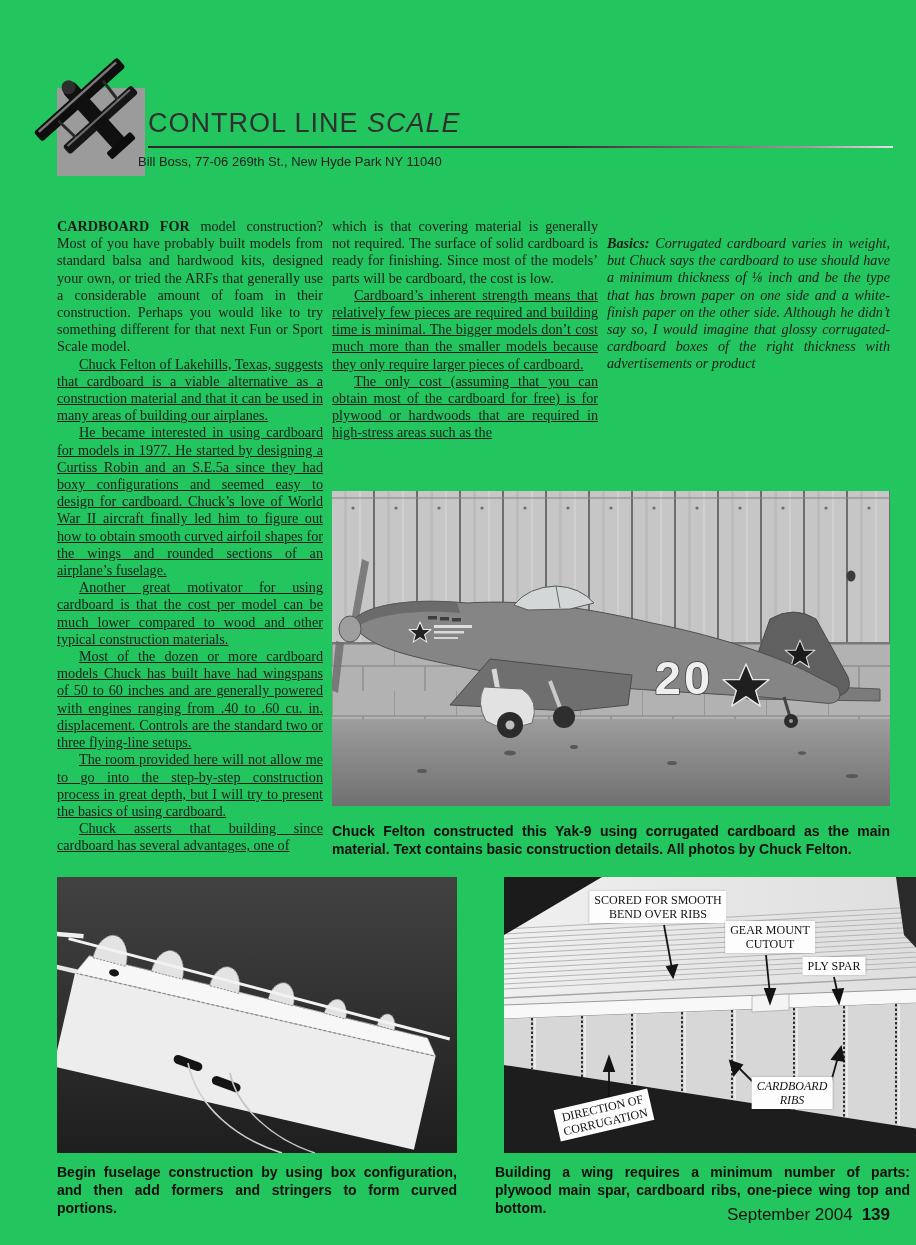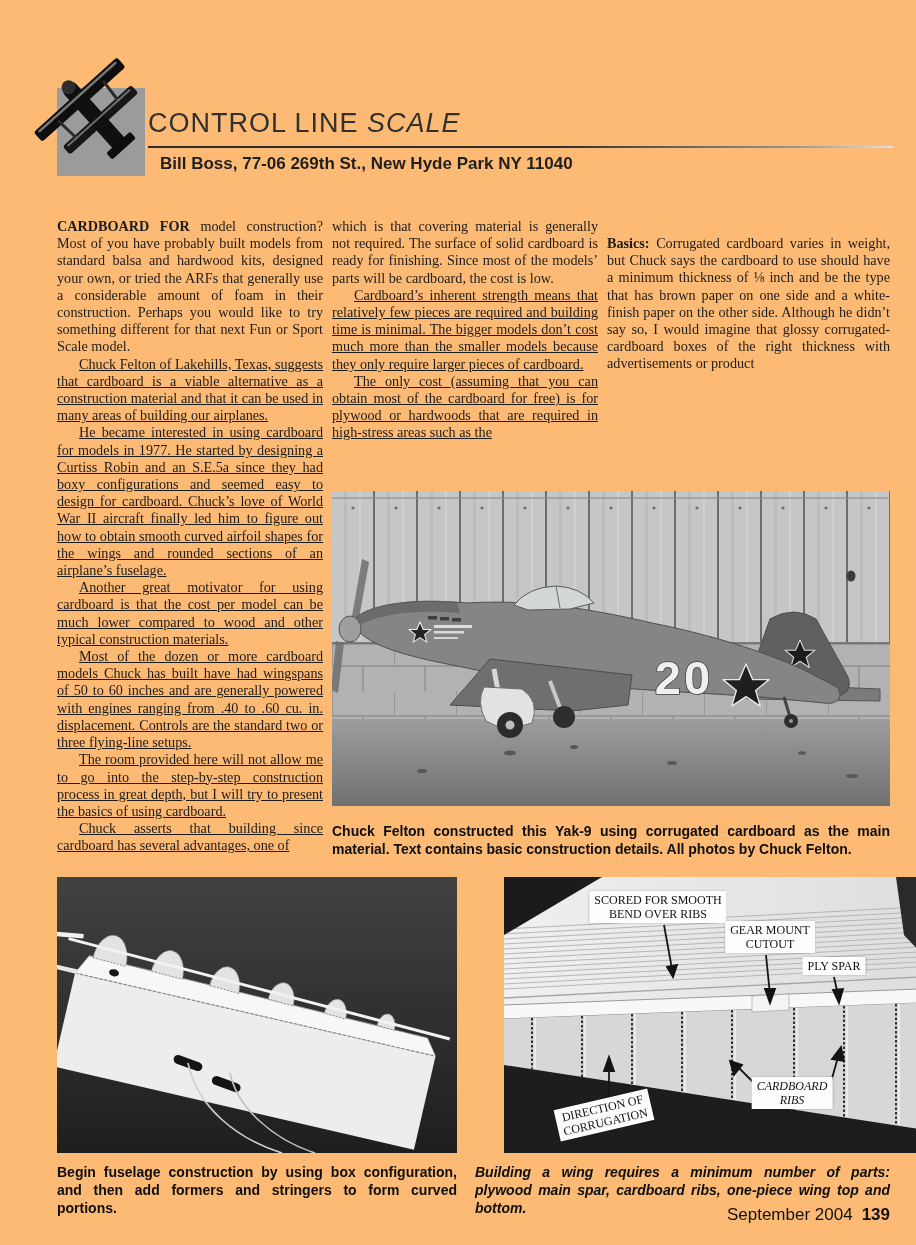--- a/index.html
+++ b/index.html
@@ -3,7 +3,7 @@
 <meta charset="utf-8">
 <style>
   html,body{margin:0;padding:0;background:#fff;}
-  .page{position:relative;width:916px;height:1245px;background:#fdba74;overflow:hidden;
+  .page{position:relative;width:916px;height:1245px;background:#22c55e;overflow:hidden;
         font-family:"Liberation Serif",serif;color:#1c1c1c;}
   
   .logo-square{position:absolute;left:57px;top:88px;width:88px;height:88px;background:#9b9b9b;}

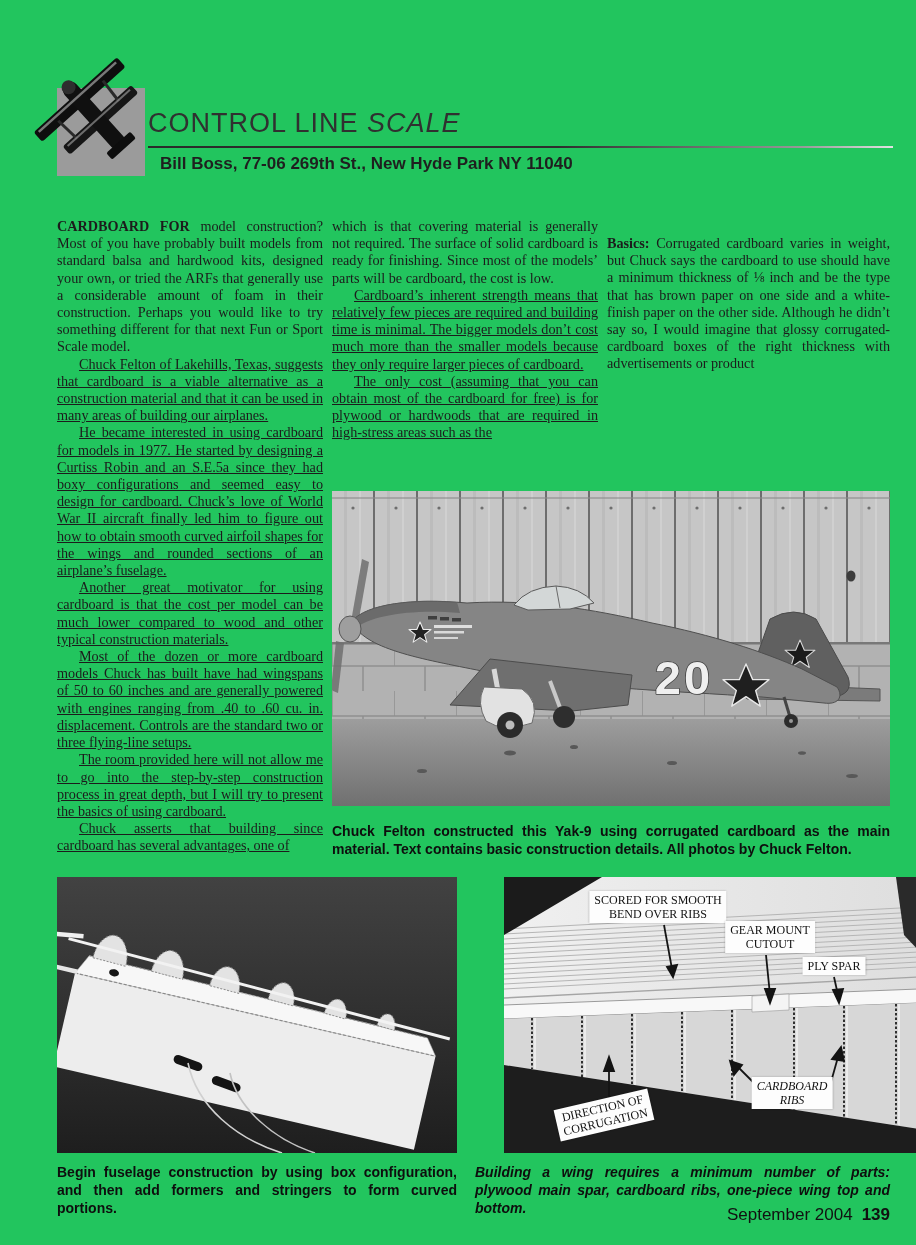--- a/index.html
+++ b/index.html
@@ -14,8 +14,8 @@
   .mast h1 .it{font-style:italic;}
   .rule{position:absolute;left:148px;top:146px;width:745px;height:2px;
         background:linear-gradient(to right,#2b2b2b 0%,#2e2e2e 55%,#9a9a9a 88%,#e2e2e2 100%);}
-  .byline{position:absolute;left:160px;top:154px;font-family:"Liberation Sans",sans-serif;
-          font-size:17px;color:#1f1f1f;font-weight:bold;}
+  .byline{position:absolute;left:138px;top:154px;font-family:"Liberation Sans",sans-serif;
+          font-size:13px;color:#1f1f1f;}
   
   .col{position:absolute;top:218px;font-size:14.2px;line-height:17.2px;text-align:justify;}
   .col p{margin:0;}

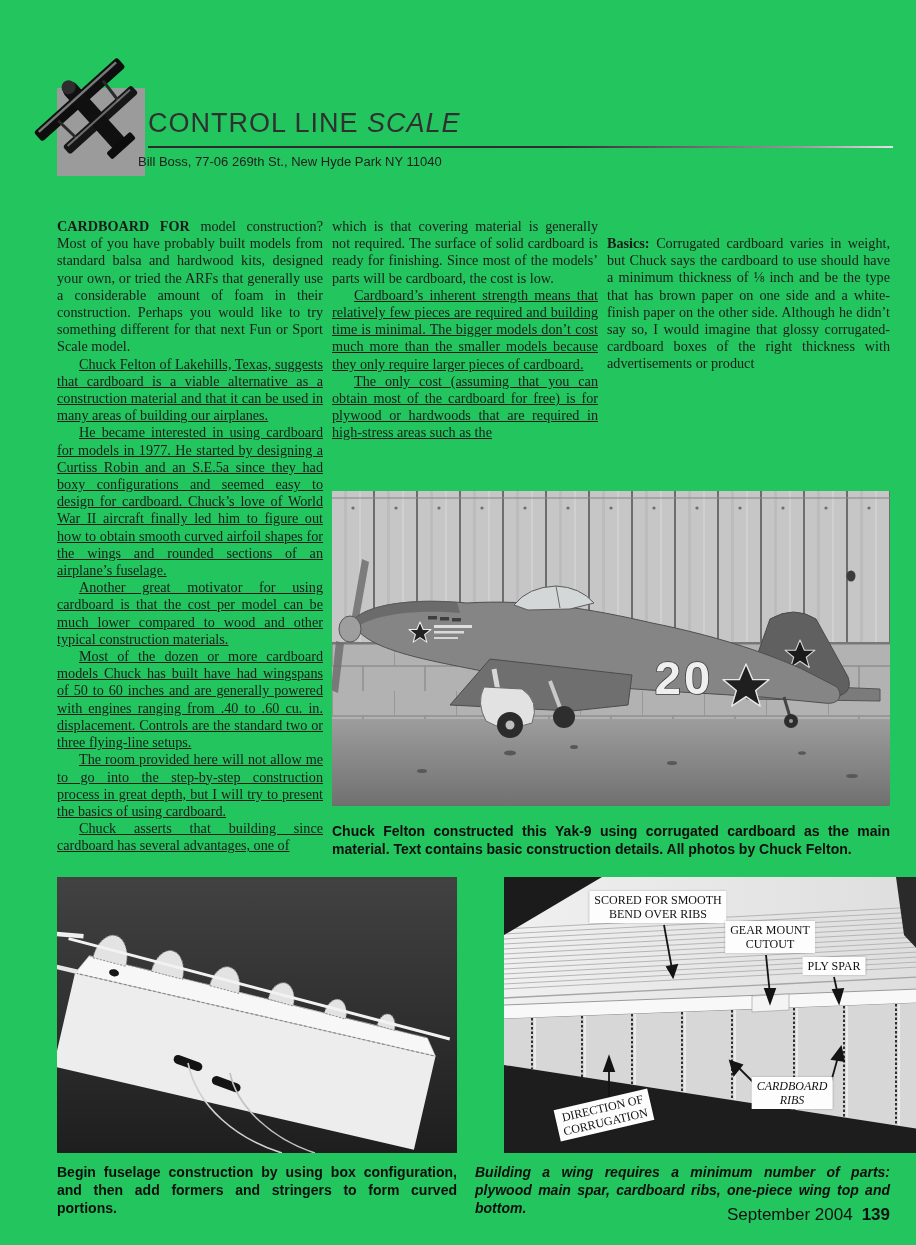--- a/index.html
+++ b/index.html
@@ -20,7 +20,7 @@
   .col{position:absolute;top:218px;font-size:14.2px;line-height:17.2px;text-align:justify;}
   .col p{margin:0;}
   .col p.ind{text-indent:22px;text-decoration:underline;}
-  .col p.gap{margin-top:17px;}
+  .col p.gap{margin-top:17px;font-style:italic;}
   .lead{font-weight:bold;}
   #col1{left:57px;width:266px;}
   #col2{left:332px;width:266px;}

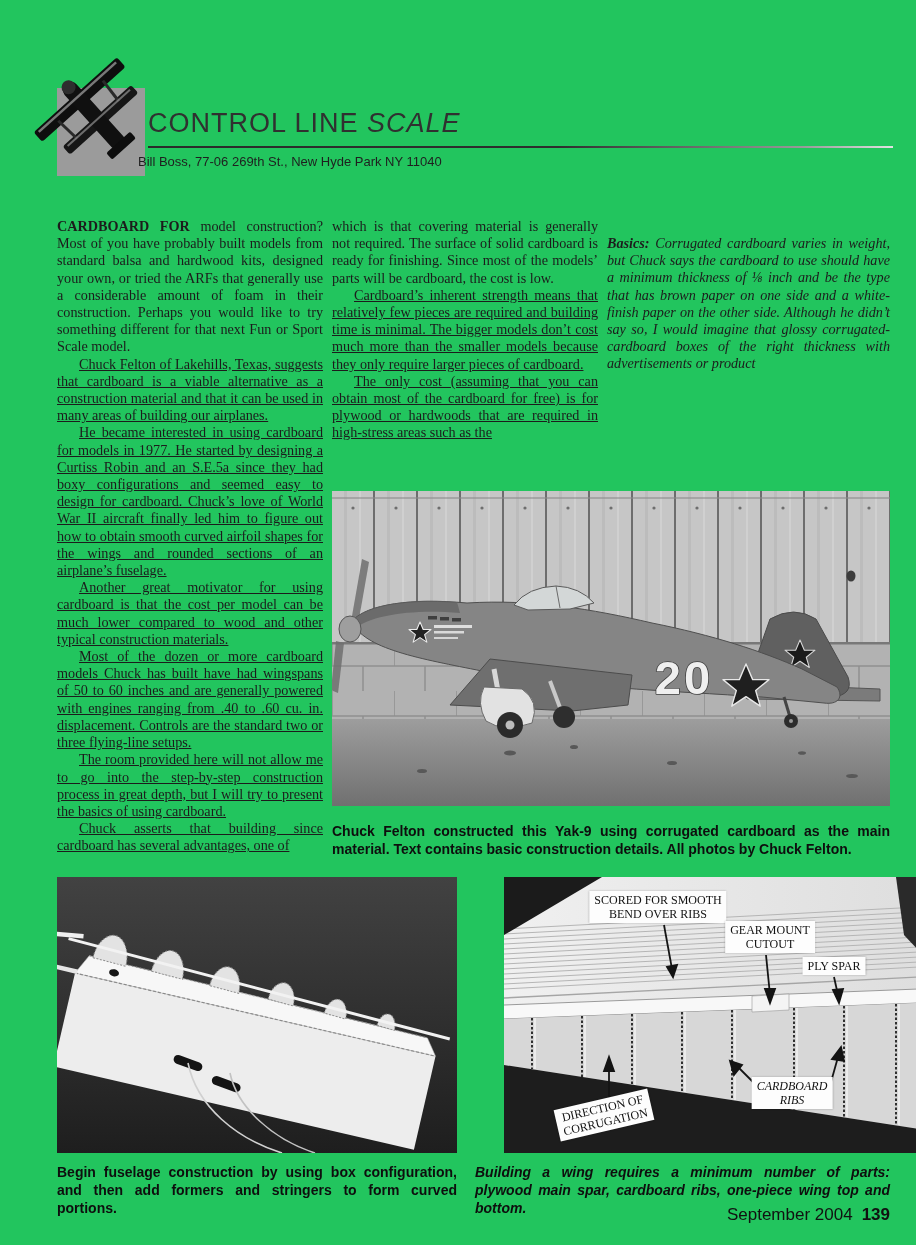--- a/index.html
+++ b/index.html
@@ -33,7 +33,7 @@
              line-height:18px;color:#0e0e0e;text-align:justify;}
   .fus{position:absolute;left:57px;top:877px;width:400px;height:276px;}
   .fus-cap{position:absolute;left:57px;top:1163px;width:400px;}
-  .wing-cap{position:absolute;left:475px;top:1163px;width:415px;font-style:italic;}
+  .wing-cap{position:absolute;left:495px;top:1163px;width:415px;}
   .wing-wrap{position:absolute;left:475px;top:877px;width:415px;height:276px;margin-left:29px;}
   .wlabel{position:absolute;background:#fdfdfd;color:#111;font-family:"Liberation Serif",serif;
           font-size:12px;line-height:14px;text-align:center;padding:2px 5px;white-space:nowrap;

